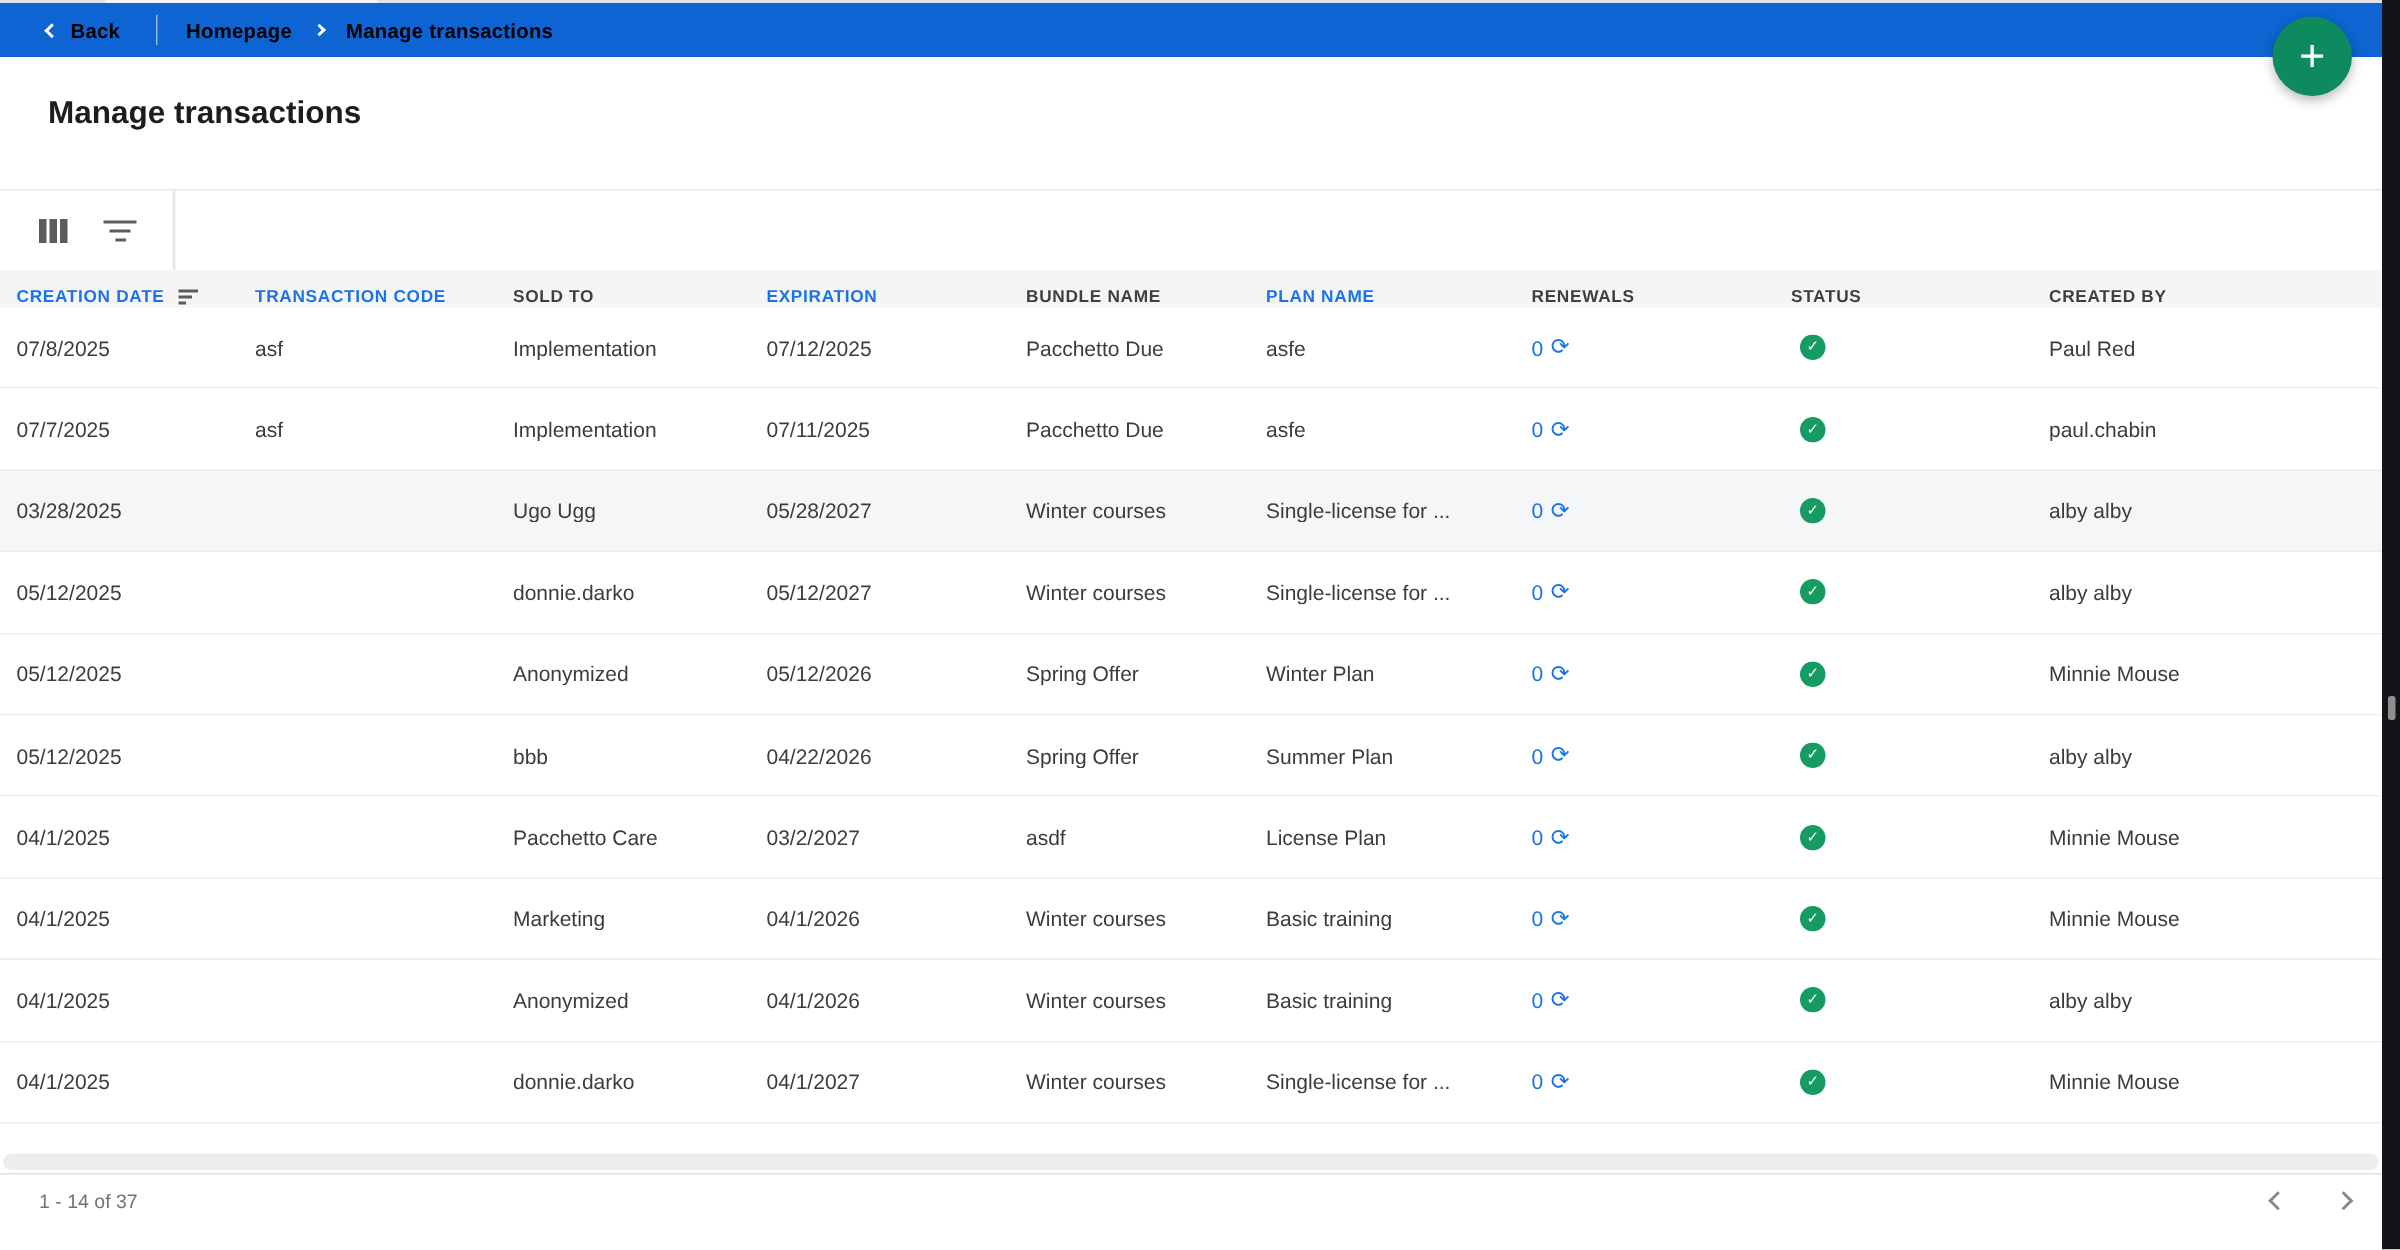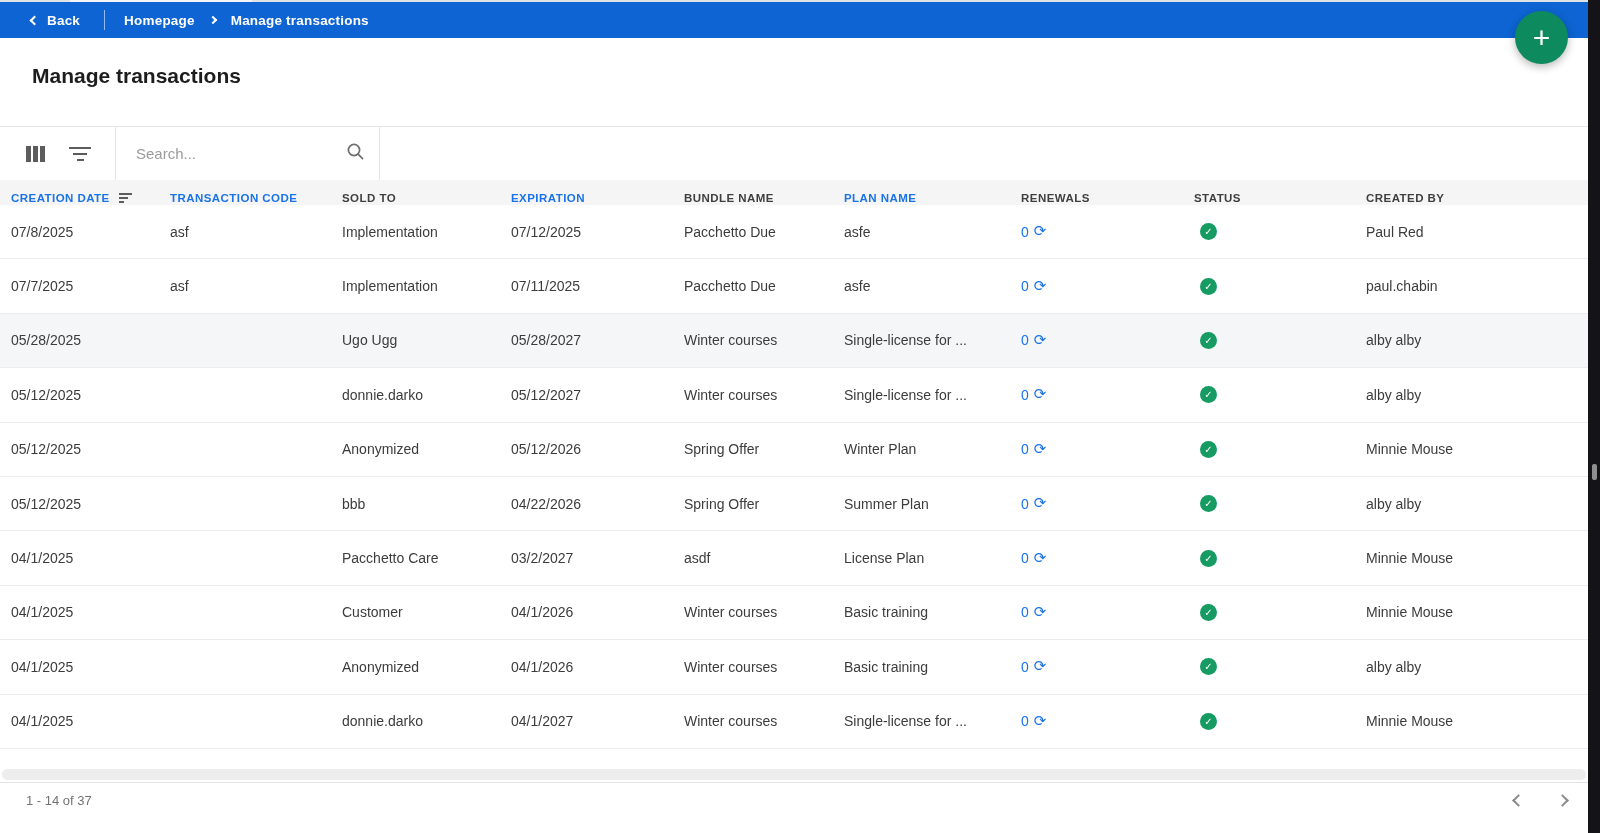--- a/index.html
+++ b/index.html
@@ -12,7 +12,7 @@
 
   
   .topbar { position:absolute; left:0; top:2px; width:1588px; height:36px; background:#0d64d2;
-            display:flex; align-items:center; color:#ffffff; }
+            display:flex; align-items:center; color:#000000; }
   .back-btn { display:flex; align-items:center; gap:9px; padding:0 24px 0 31px; cursor:pointer; }
   .chev { display:inline-block; width:7px; height:7px; }
   .chev-left  { border-left:2px solid #fff; border-bottom:2px solid #fff; transform:rotate(45deg); }

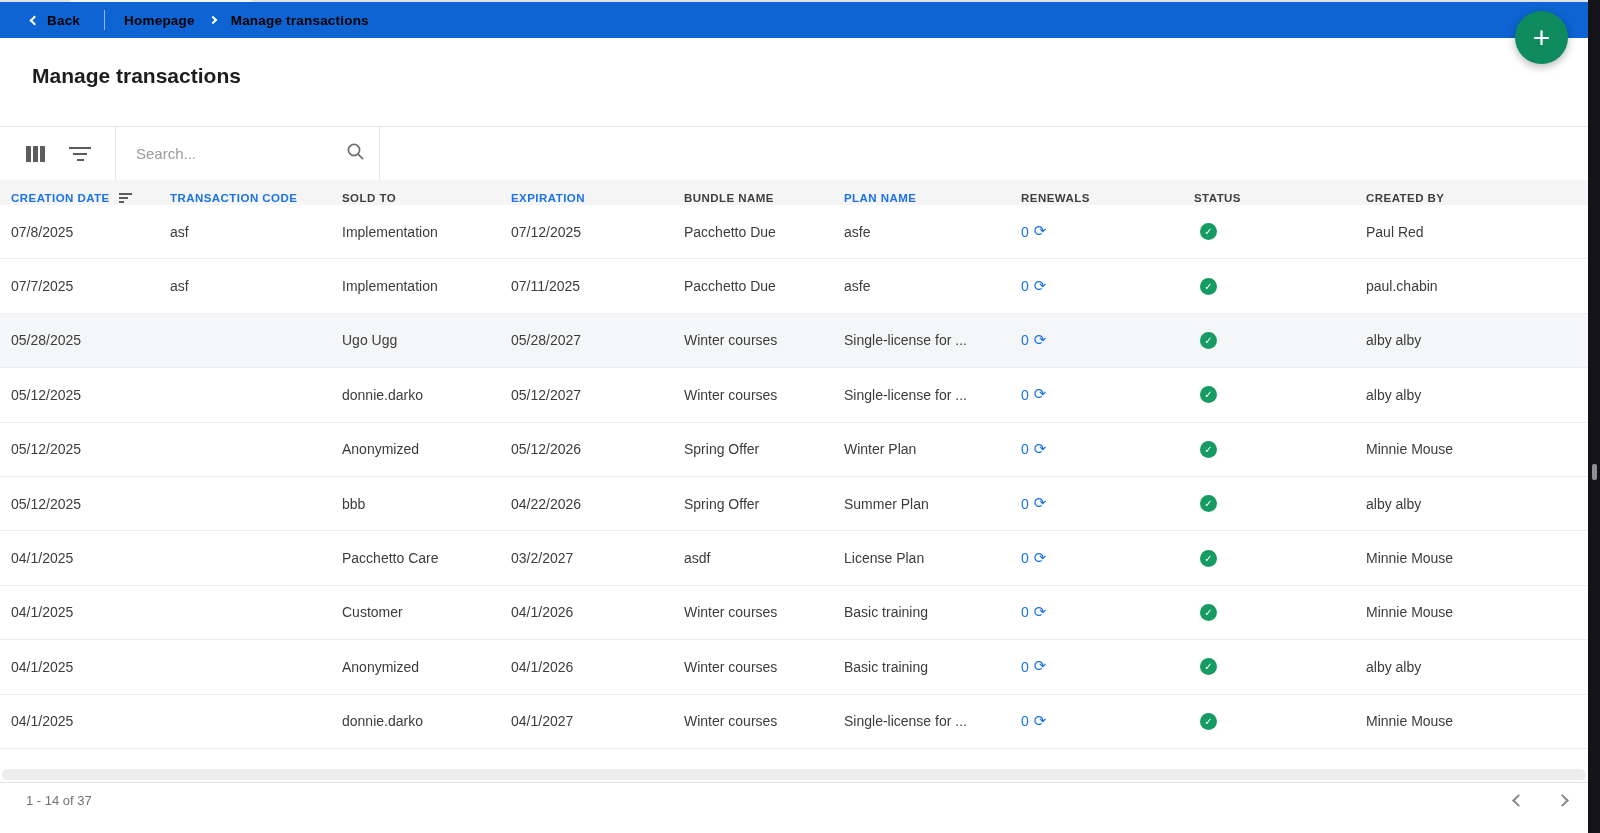--- a/index.html
+++ b/index.html
@@ -127,15 +127,6 @@
       </span>
   </div>
   <span class="vdiv"></span>
-  <div class="search-wrap">
-    <input class="search-input" type="text" placeholder="Search..." style="">
-    <span class="search-icon">
-      <svg width="19" height="19" viewBox="0 0 19 19">
-        <circle cx="8" cy="8" r="5.6" fill="none" stroke="#6e6e6e" stroke-width="1.7"></circle>
-        <line x1="12.3" y1="12.3" x2="16.6" y2="16.6" stroke="#6e6e6e" stroke-width="1.7" stroke-linecap="round"></line>
-      </svg>
-    </span>
-  </div>
   <span class="vdiv"></span>
 </div>
 

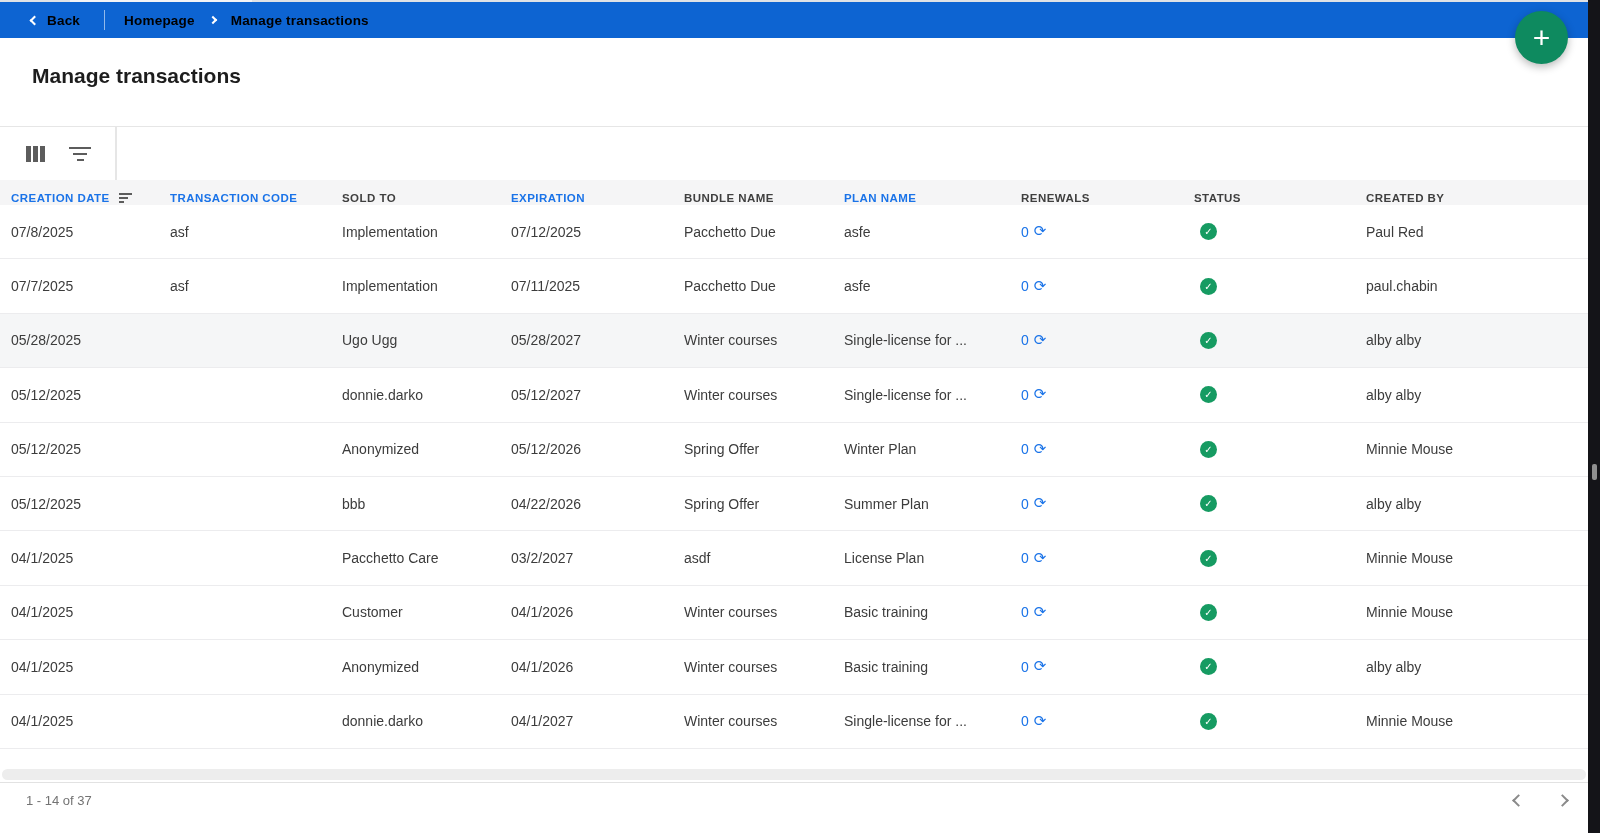--- a/index.html
+++ b/index.html
@@ -209,7 +209,7 @@
   </div>
 
   <div class="tr grid-cols hl">
-    <div class="td">05/28/2025</div>
+    <div class="td">03/28/2025</div>
     <div class="td"></div>
     <div class="td">Ugo Ugg</div>
     <div class="td">05/28/2027</div>

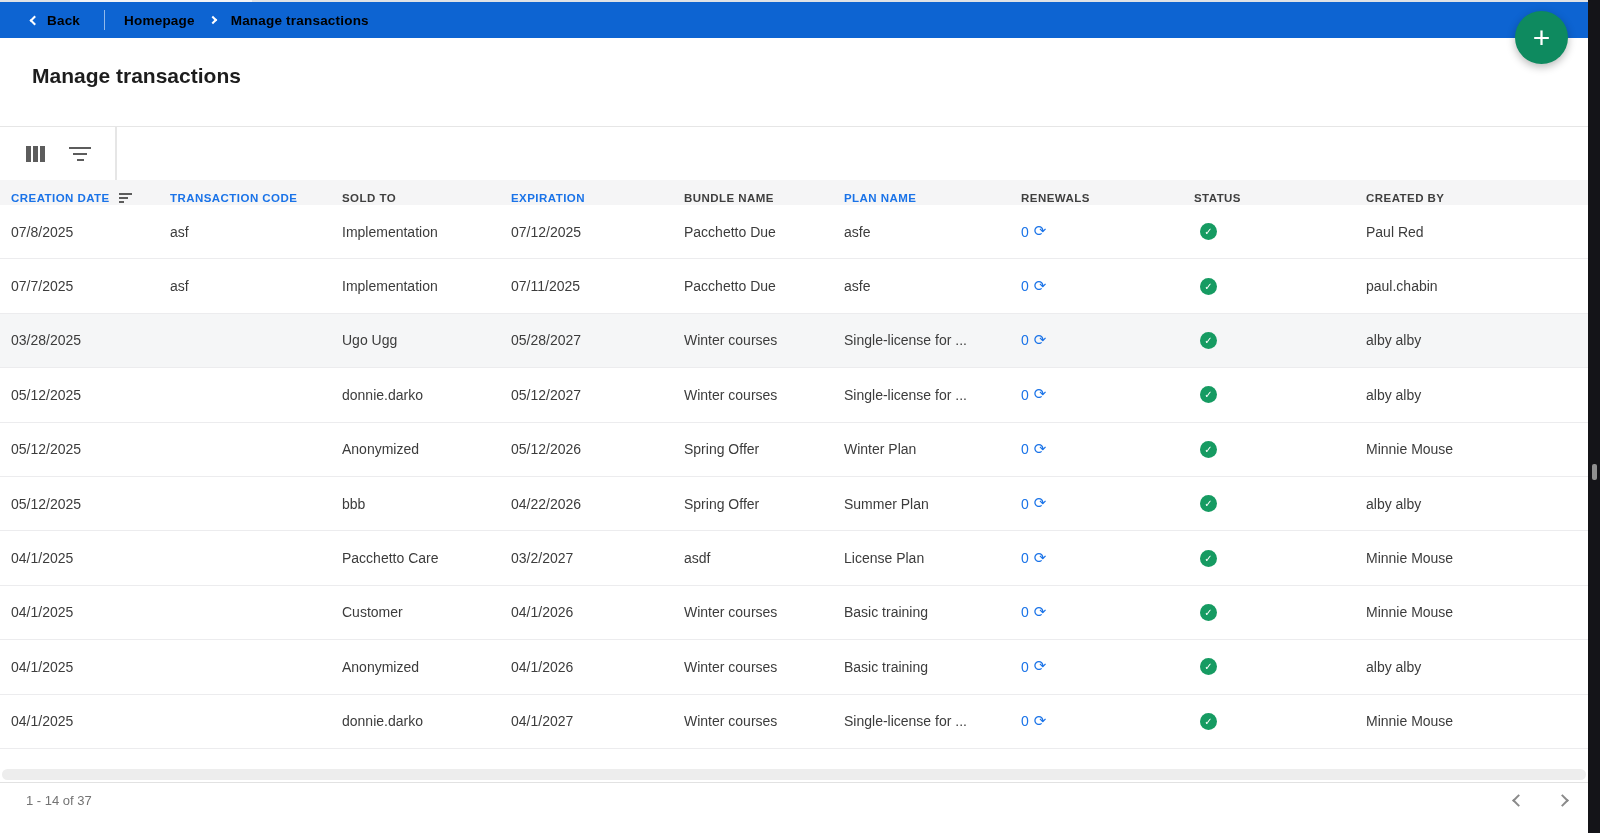--- a/index.html
+++ b/index.html
@@ -316,7 +316,7 @@
   <div class="tr grid-cols">
     <div class="td">04/1/2025</div>
     <div class="td"></div>
-    <div class="td">Customer</div>
+    <div class="td">Marketing</div>
     <div class="td">04/1/2026</div>
     <div class="td">Winter courses</div>
     <div class="td">Basic training</div>

